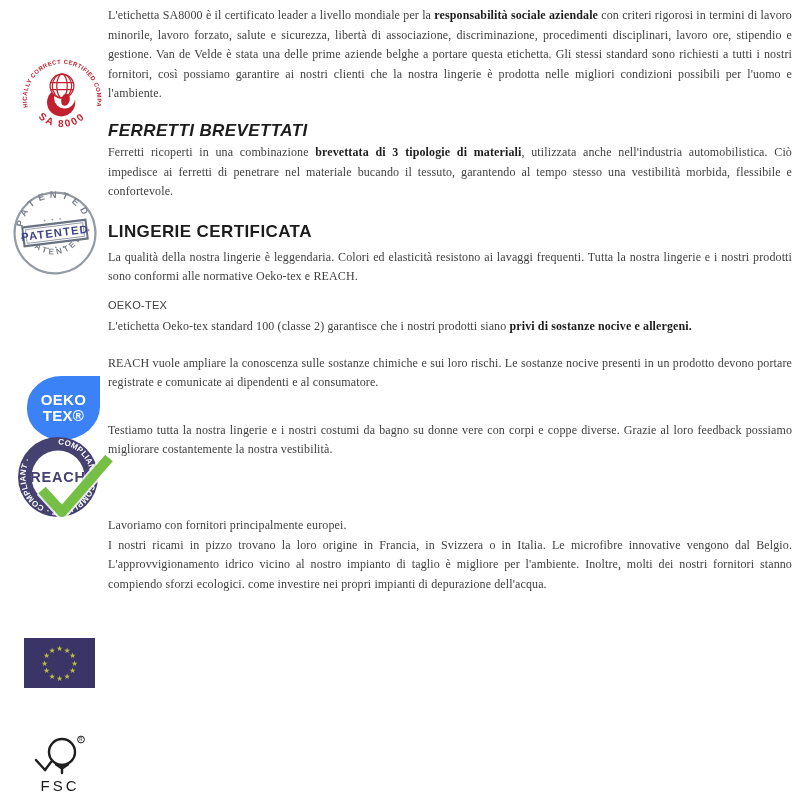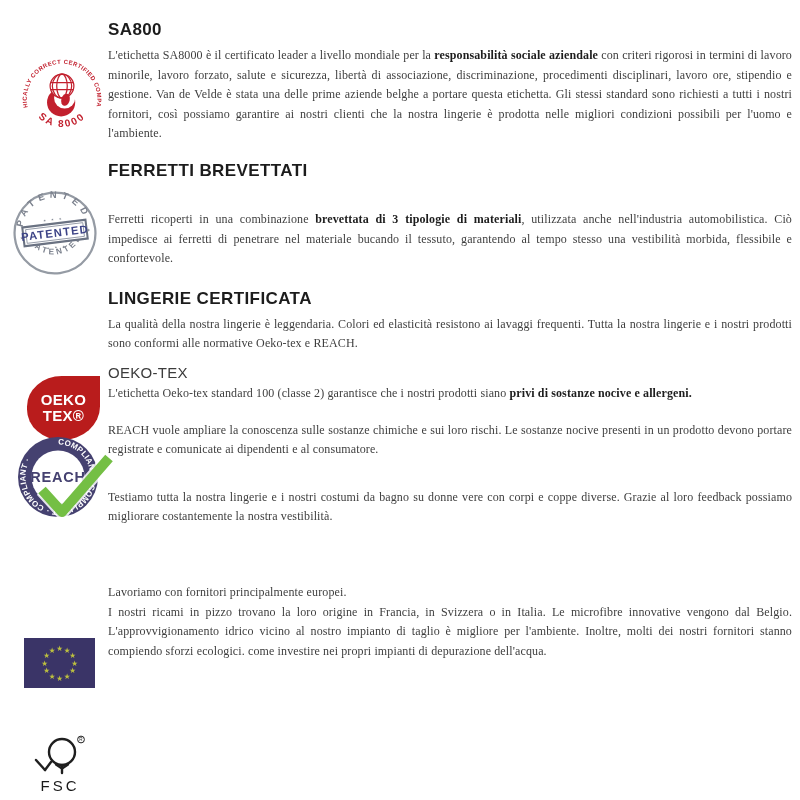--- a/index.html
+++ b/index.html
@@ -143,7 +143,6 @@
 
   <div class="content">
 
-    <h2 id="h-sa" class="main">SA800</h2>
     <p id="p-sa" class="body"><span>L'etichetta SA8000 è il certificato leader a livello mondiale per la </span><b>responsabilità sociale aziendale</b><span> con criteri rigorosi in termini di lavoro minorile, lavoro forzato, salute e sicurezza, libertà di associazione, discriminazione, procedimenti disciplinari, lavoro ore, stipendio e gestione. Van de Velde è stata una delle prime aziende belghe a portare questa etichetta.  Gli stessi standard sono richiesti a tutti i nostri fornitori, così possiamo garantire ai nostri clienti che la nostra lingerie è prodotta nelle migliori condizioni possibili per l'uomo e l'ambiente.</span></p>
 
     <h2 id="h-fer" class="main">FERRETTI BREVETTATI</h2>

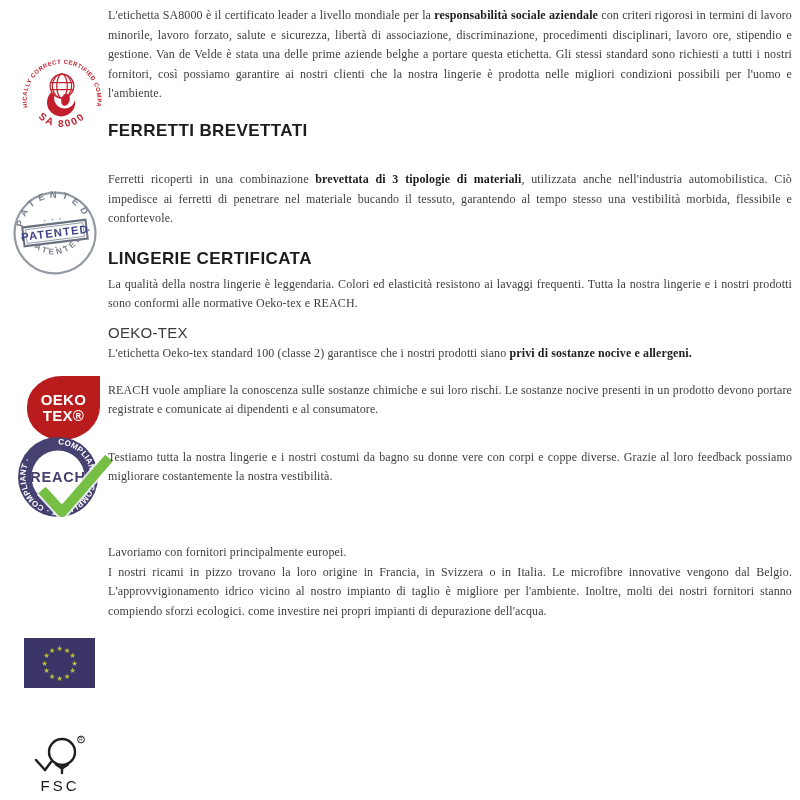--- a/index.html
+++ b/index.html
@@ -17,7 +17,7 @@
 
   #h-sa    { margin-top:20px; }
   #p-sa    { margin-top:6px; }
-  #h-fer   { margin-top:17px; }
+  #h-fer   { margin-top:17px;font-style:italic; }
   #p-fer   { margin-top:29px; }
   #h-lin   { margin-top:20px; }
   #p-lin   { margin-top:6px; }

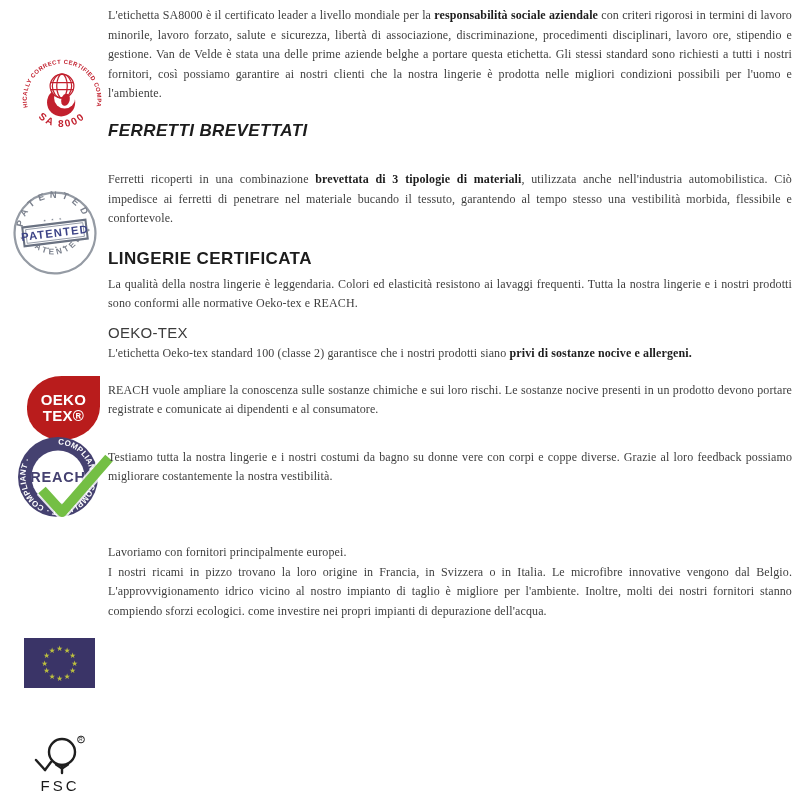--- a/index.html
+++ b/index.html
@@ -18,7 +18,7 @@
   #h-sa    { margin-top:20px; }
   #p-sa    { margin-top:6px; }
   #h-fer   { margin-top:17px;font-style:italic; }
-  #p-fer   { margin-top:29px; }
+  #p-fer   { margin-top:2px; }
   #h-lin   { margin-top:20px; }
   #p-lin   { margin-top:6px; }
   #h-oeko  { margin-top:10px; }

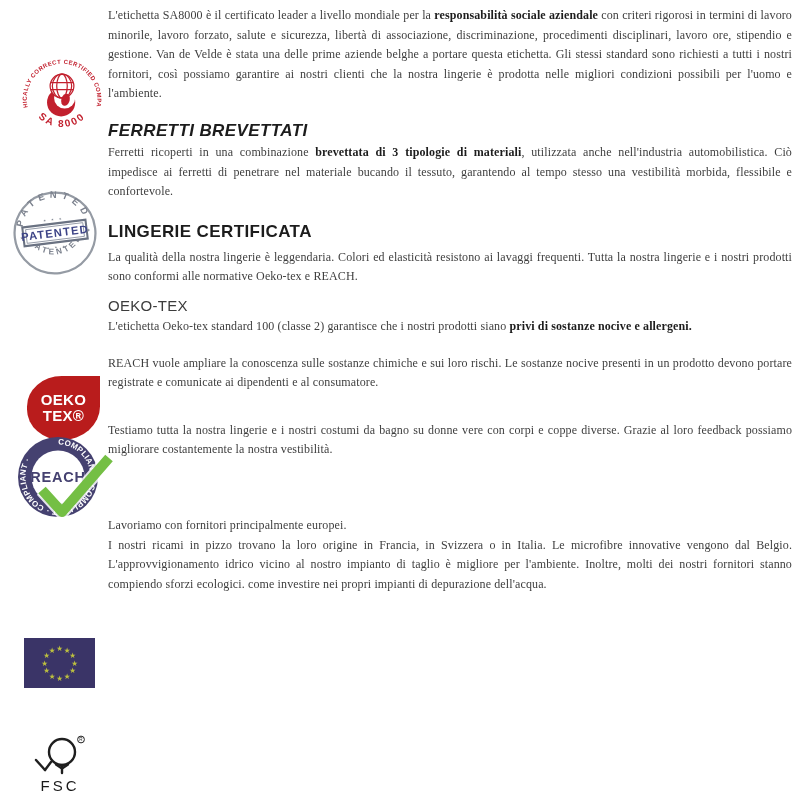--- a/index.html
+++ b/index.html
@@ -12,7 +12,7 @@
   p.body b { color:#1d1d1d; font-weight:700; }
   h2.main { font-size:17px; line-height:20px; font-weight:700; color:#1c1c1c;
             letter-spacing:0.4px; margin:0; }
-  h3.sub  { font-size:15px; line-height:17px; font-weight:400; color:#3c3c3c;
+  h3.sub  { font-size:11px; line-height:17px; font-weight:400; color:#3c3c3c;
             letter-spacing:0.3px; margin:0; }
 
   #h-sa    { margin-top:20px; }

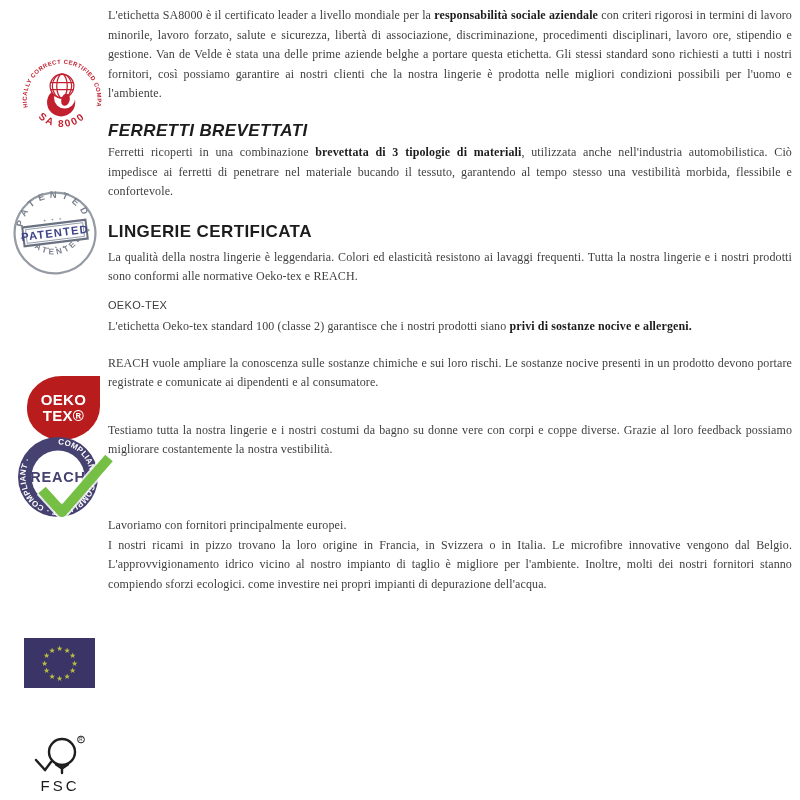--- a/index.html
+++ b/index.html
@@ -32,7 +32,7 @@
   .badge { position:absolute; }
   #badge-sa    { left:18px;  top:54px;  width:88px;  height:88px; }
   #badge-pat   { left:10px;  top:190px; width:90px;  height:86px; transform:rotate(-7deg); }
-  #badge-oeko  { left:27px;  top:376px; width:73px;  height:64px; background:#b91c1c;
+  #badge-oeko  { left:27px;  top:376px; width:73px;  height:64px; background:#3b82f6;
                  border-radius:50% 0 55% 50%; display:flex; flex-direction:column;
                  align-items:center; justify-content:center; }
   #badge-reach { left:14px;  top:434px; width:100px; height:86px; }

